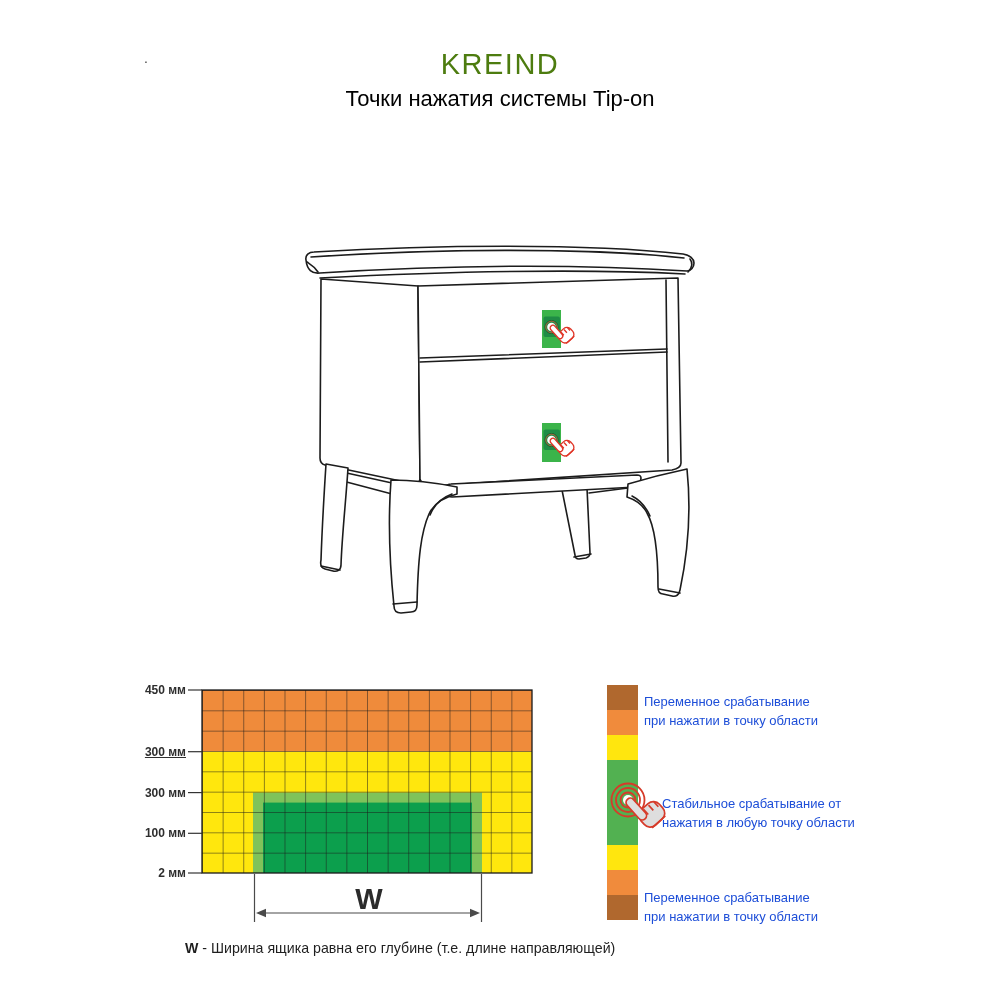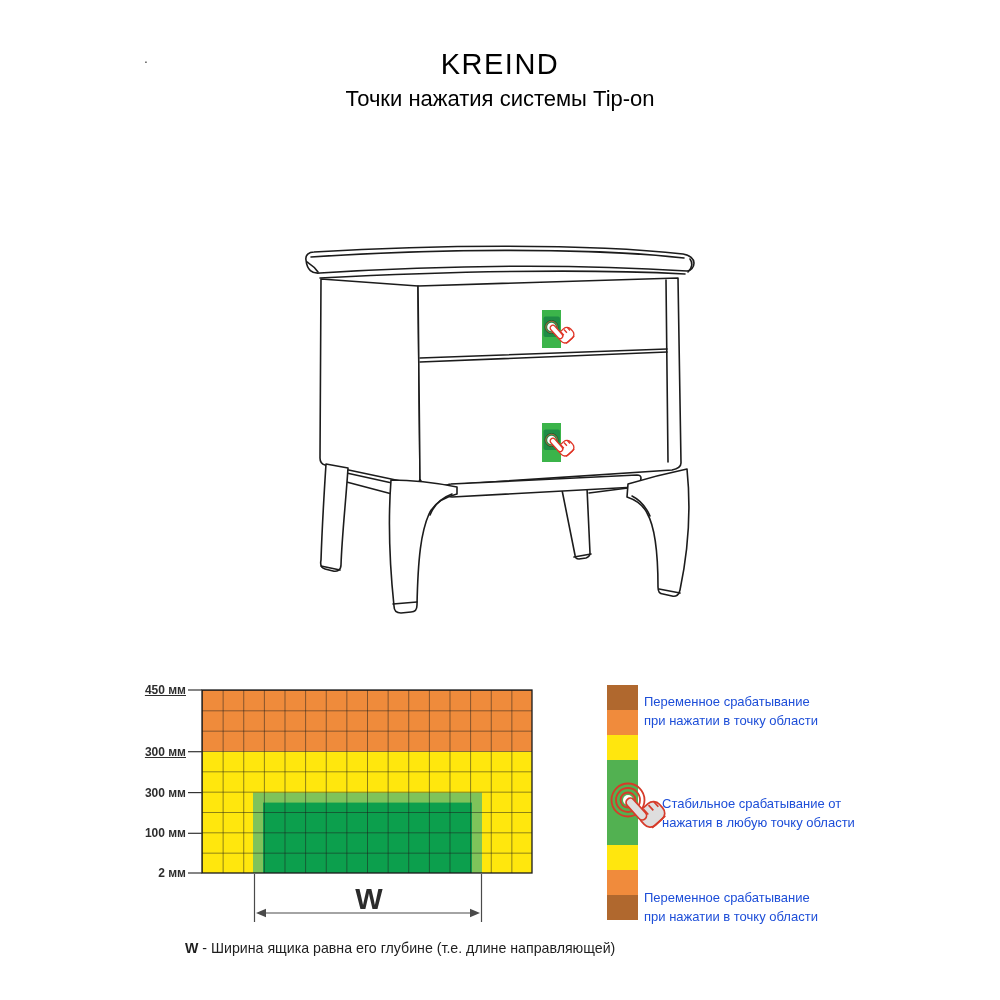--- a/index.html
+++ b/index.html
@@ -8,7 +8,7 @@
   svg.layer{position:absolute;left:0;top:0;width:1000px;height:1000px;z-index:1;}
   .txt{position:absolute;z-index:2;}
   .stray{left:144px;top:50px;font-size:14px;color:#444;}
-  .brand{left:0;top:48px;width:1000px;text-align:center;font-size:29px;letter-spacing:1.5px;color:#000000;}
+  .brand{left:0;top:48px;width:1000px;text-align:center;font-size:29px;letter-spacing:1.5px;color:#4d7c0f;}
   .subtitle{left:0;top:86px;width:1000px;text-align:center;font-size:22px;color:#000000;}
   .para{left:262px;top:134px;width:470px;font-size:20.5px;line-height:30px;color:#1c1c1c;}
   .tick{width:60px;left:126px;text-align:right;font-size:12px;font-weight:bold;color:#2e2e2e;white-space:nowrap;}

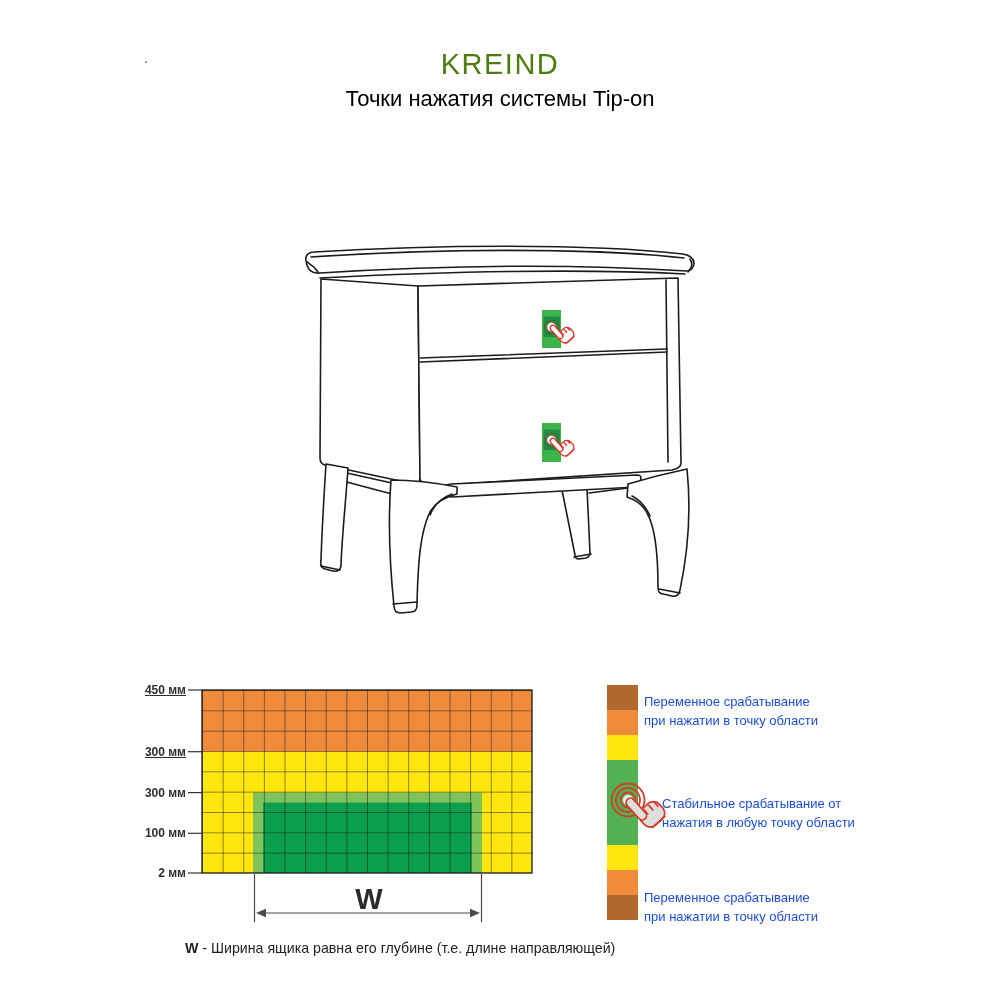--- a/index.html
+++ b/index.html
@@ -12,7 +12,7 @@
   .subtitle{left:0;top:86px;width:1000px;text-align:center;font-size:22px;color:#000000;}
   .para{left:262px;top:134px;width:470px;font-size:20.5px;line-height:30px;color:#1c1c1c;}
   .tick{width:60px;left:126px;text-align:right;font-size:12px;font-weight:bold;color:#2e2e2e;white-space:nowrap;}
-  .tick-450{top:683px;text-decoration:underline;} .tick-300{top:745px;text-decoration:underline;} .tick-200{top:786px;} .tick-100{top:826px;} .tick-0{top:866px;}
+  .tick-450{top:683px;} .tick-300{top:745px;text-decoration:underline;} .tick-200{top:786px;} .tick-100{top:826px;} .tick-0{top:866px;}
   .legend-entry{font-size:13px;line-height:19px;color:#1d4ed8;white-space:nowrap;}
   .le-1{left:644px;top:692px;} .le-2{left:662px;top:794px;} .le-3{left:644px;top:888px;}
   .wlabel{left:338px;top:883px;width:62px;text-align:center;font-size:29px;font-weight:bold;color:#2b2b2b;}

